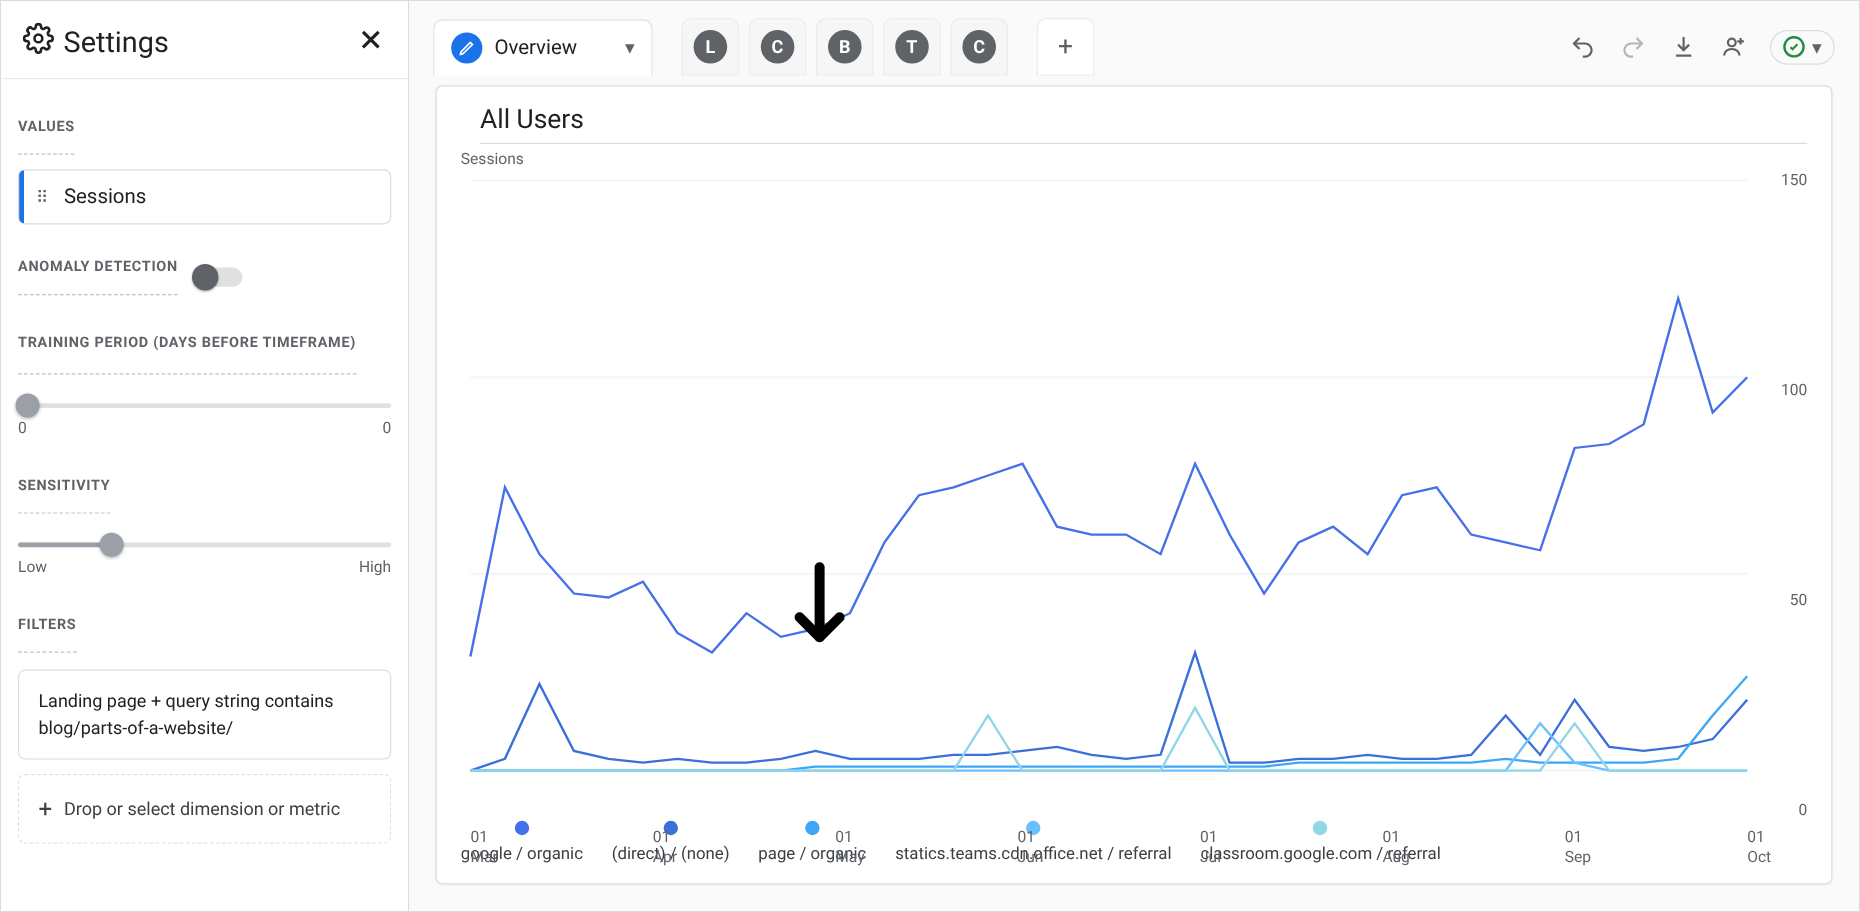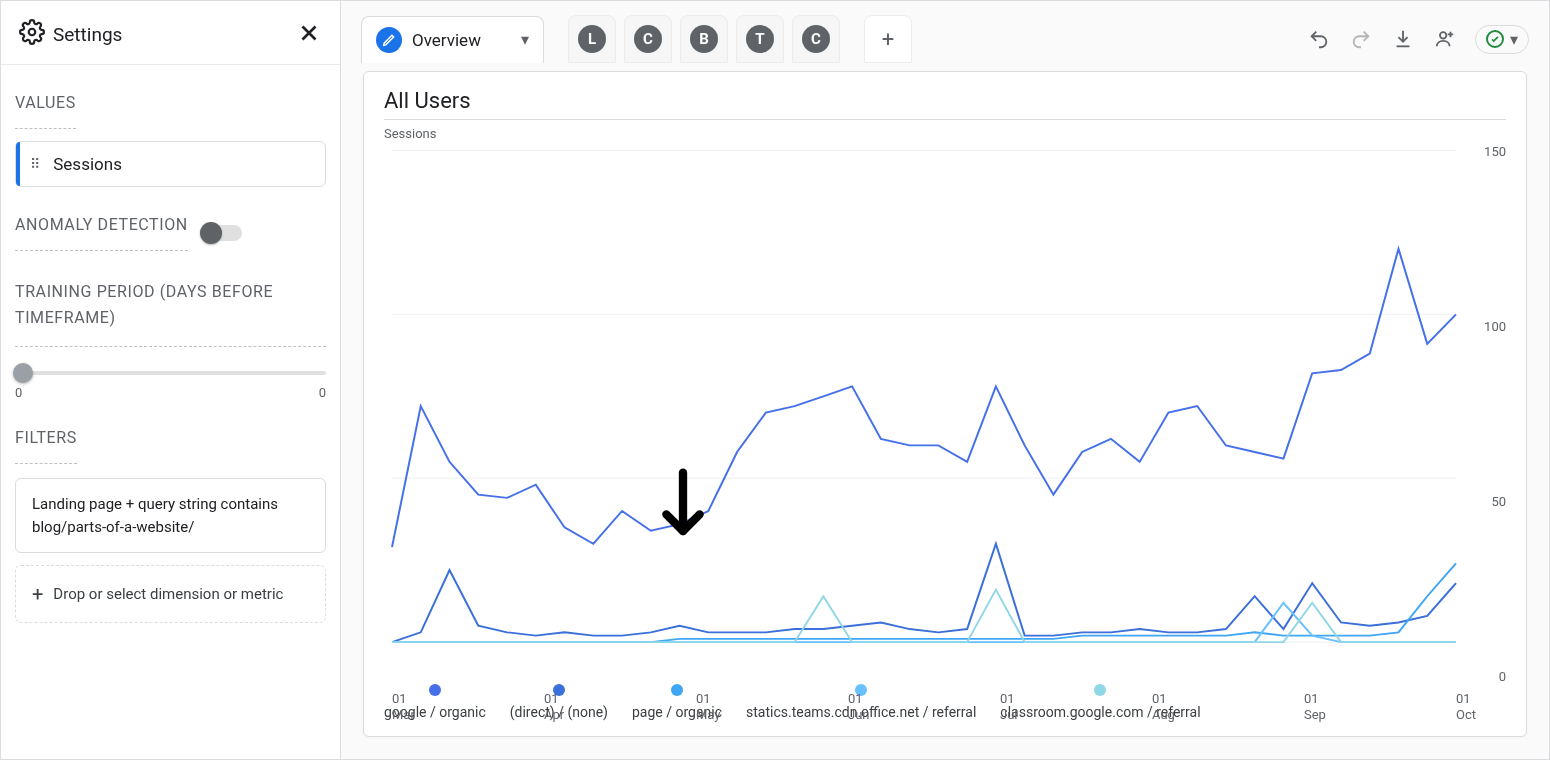--- a/index.html
+++ b/index.html
@@ -9,7 +9,7 @@
   
   .sidebar { width: 340px; border-right: 1px solid #dadce0; display: flex; flex-direction: column; background: #fff; }
   .sidebar-header { display: flex; align-items: center; padding: 18px 18px 14px 18px; justify-content: space-between; }
-  .sidebar-header .title { display: flex; align-items: center; gap: 8px; font-size: 19px; font-weight: 400; color: #202124; }
+  .sidebar-header .title { display: flex; align-items: center; gap: 8px; font-size: 24px; font-weight: 400; color: #202124; }
   .gear svg, .close svg { width: 26px; height: 26px; }
   .close { cursor: pointer; }
   .sidebar-body { padding: 0 14px 14px 14px; overflow-y: auto; }

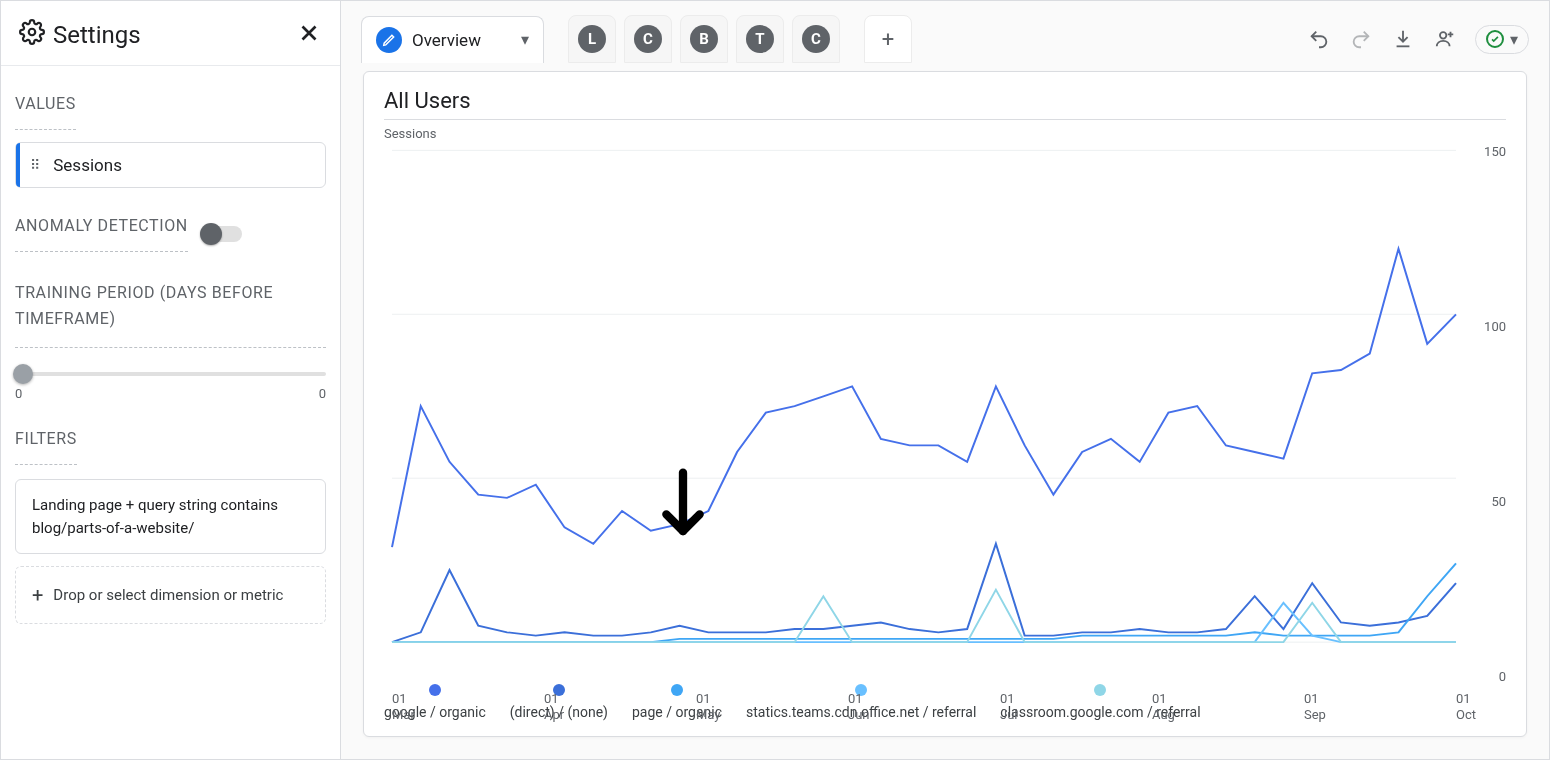--- a/index.html
+++ b/index.html
@@ -14,7 +14,7 @@
   .close { cursor: pointer; }
   .sidebar-body { padding: 0 14px 14px 14px; overflow-y: auto; }
   .divider { border-top: 1px solid #e8eaed; margin: 0 -14px 0px -14px; }
-  .section-label { font-size: 16px; letter-spacing: 0.6px; color: #5f6368; font-weight: 400; text-transform: uppercase; border-bottom: 1px dashed #bdc1c6; display: inline-block; padding-bottom: 16px; }
+  .section-label { font-size: 12px; letter-spacing: 0.6px; color: #5f6368; font-weight: 700; text-transform: uppercase; border-bottom: 1px dashed #bdc1c6; display: inline-block; padding-bottom: 16px; }
   .section { padding-top: 28px; }
   .value-chip { margin-top: 12px; border: 1px solid #dadce0; border-radius: 6px; padding: 12px 14px; display: flex; align-items: center; gap: 12px; position: relative; }
   .value-chip::before { content: ""; position: absolute; left: 0; top: 0; bottom: 0; width: 4px; background: #1a73e8; border-top-left-radius: 6px; border-bottom-left-radius: 6px; }

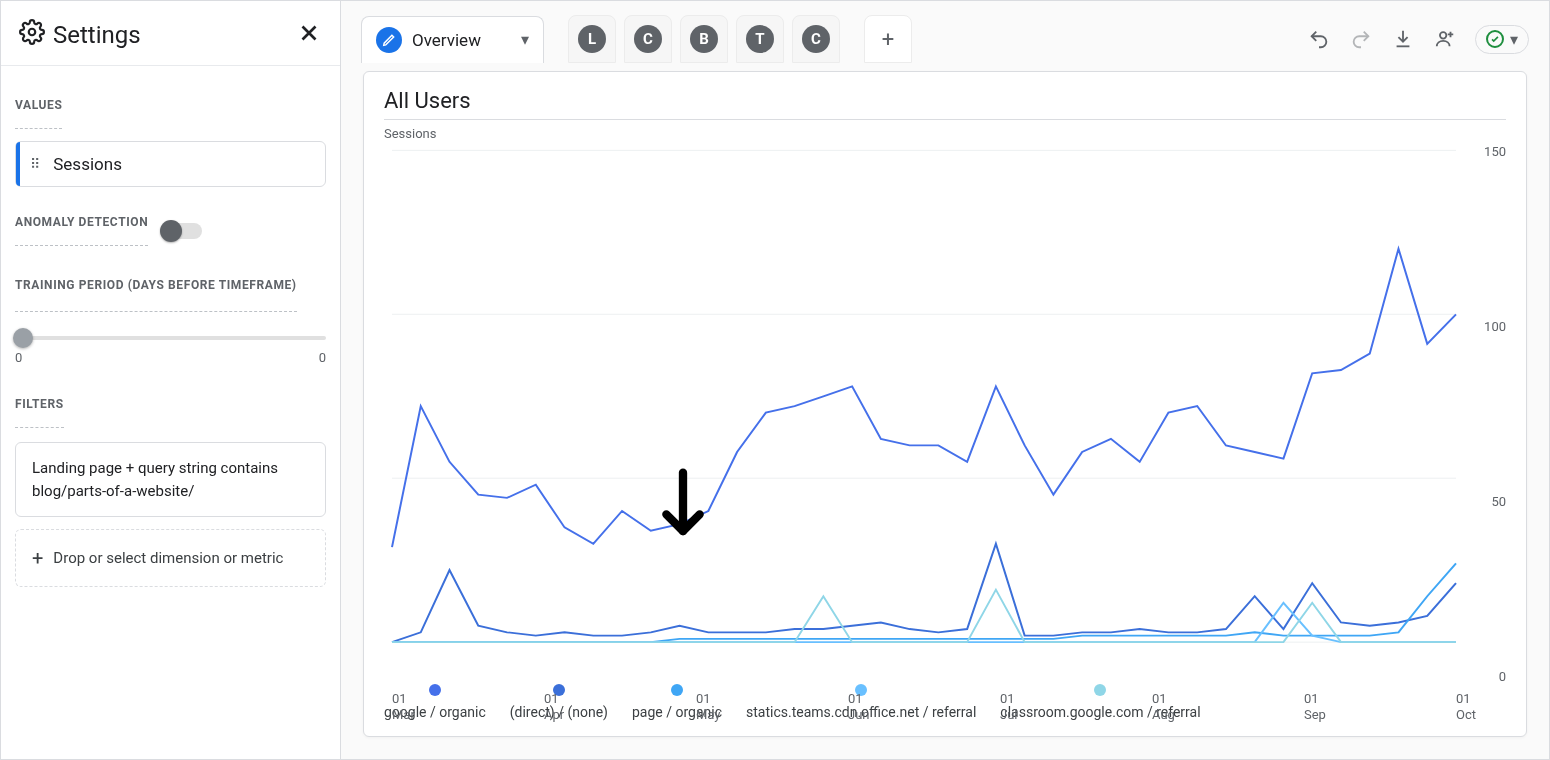--- a/index.html
+++ b/index.html
@@ -51,7 +51,7 @@
   .status-pill .ok svg { width: 10px; height: 10px; }
 
   .chart-card { margin: 8px 22px 22px 22px; background: #fff; border: 1px solid #dadce0; border-radius: 6px; box-shadow: 0 1px 3px rgba(0,0,0,0.04); padding: 16px 20px 16px 20px; flex: 1; display:flex; flex-direction:column; }
-  .chart-title { font-size: 22px; font-weight: 400; color: #202124; border-bottom: 1px solid #dadce0; padding-bottom: 6px; margin-bottom: 6px; }
+  .chart-title { font-size: 22px; font-weight: 400; color: #202124; border-bottom: 1px solid #dadce0; padding-bottom: 6px; margin-bottom: 6px; margin-left: 16px; }
   .chart-subtitle { font-size: 13px; color: #5f6368; }
   .plot-area { flex: 1; position: relative; }
   .plot-svg { position: absolute; inset: 0; width: 100%; height: 100%; }

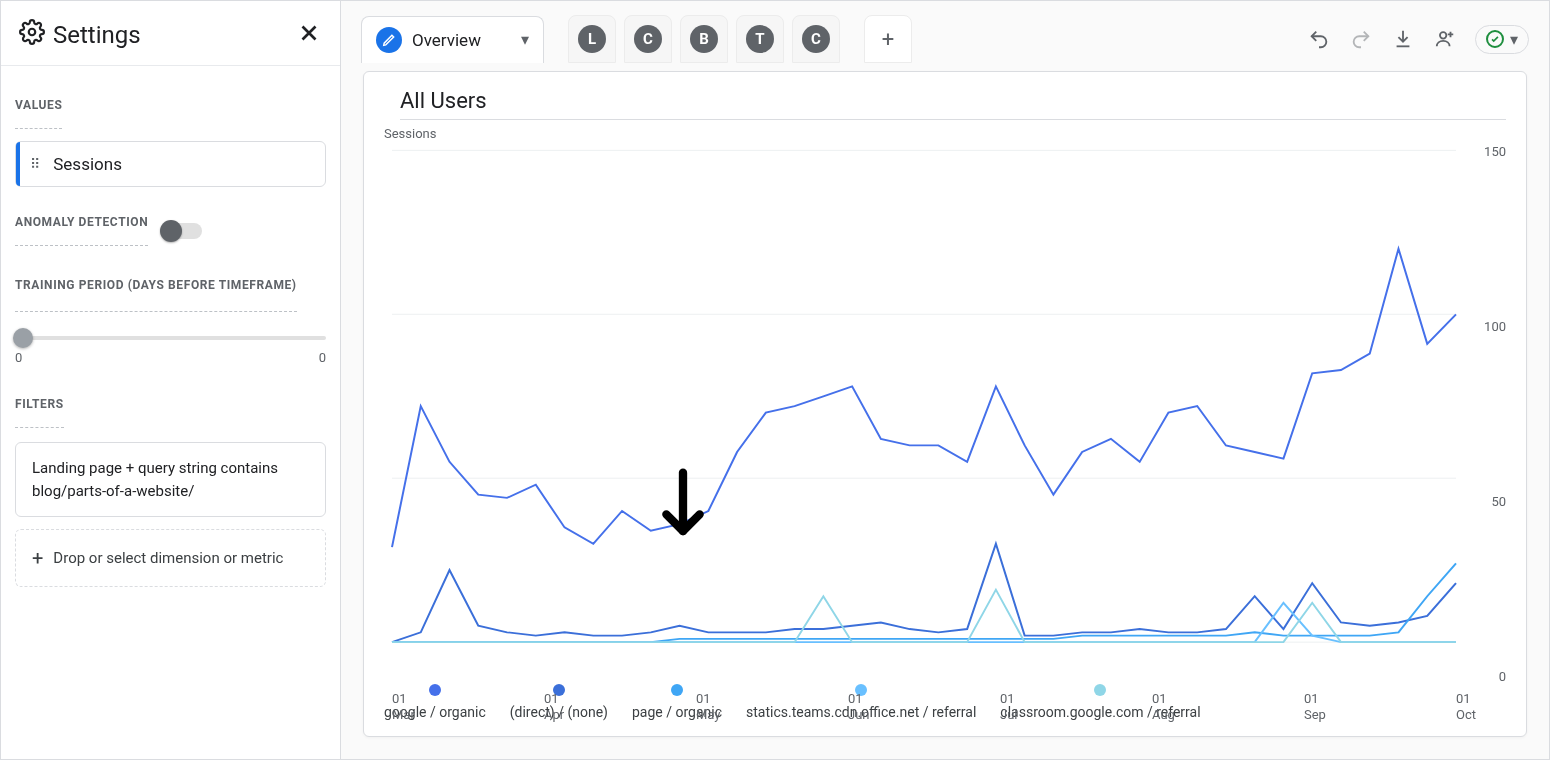--- a/index.html
+++ b/index.html
@@ -116,6 +116,17 @@
         </div>
       </div>
 
+      <div class="section">
+        <span class="section-label">SENSITIVITY</span>
+        <div class="slider-track">
+          <div class="fill" style="width:25%"></div>
+          <div class="knob" style="left:calc(25% - 10px)"></div>
+        </div>
+        <div class="slider-labels">
+          <span>Low</span>
+          <span>High</span>
+        </div>
+      </div>
 
       <div class="section">
         <span class="section-label">FILTERS</span>

